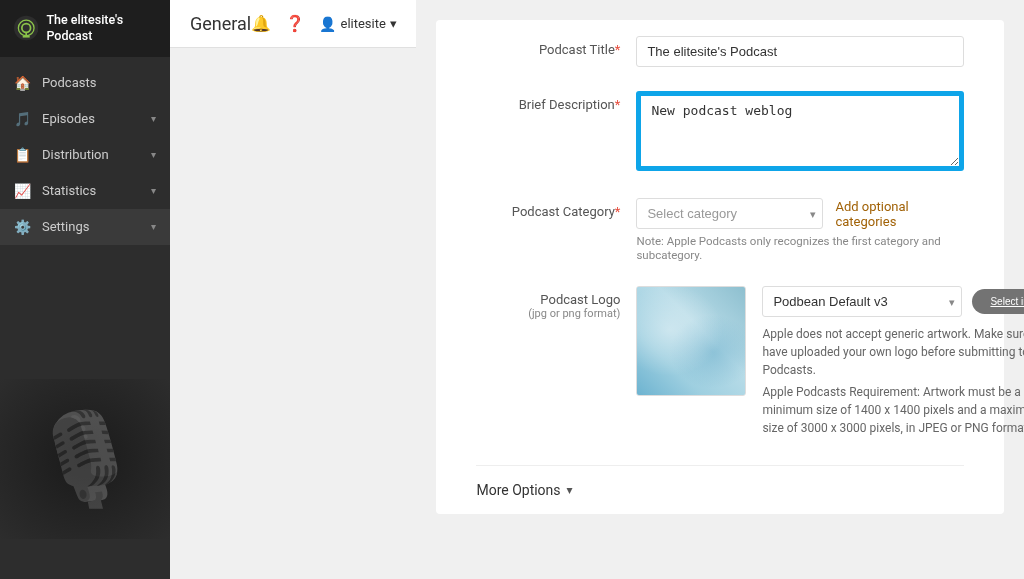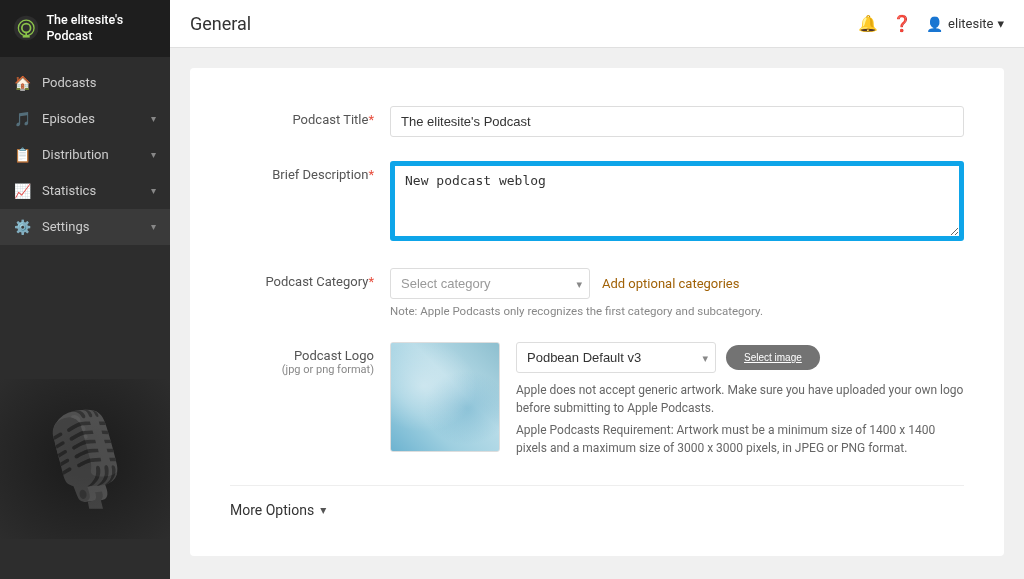--- a/index.html
+++ b/index.html
@@ -82,7 +82,7 @@
     .main {
       flex: 1;
       display: flex;
-      flex-direction: column;
+      flex-direction: row;
       overflow: hidden;
     }
     .topbar {

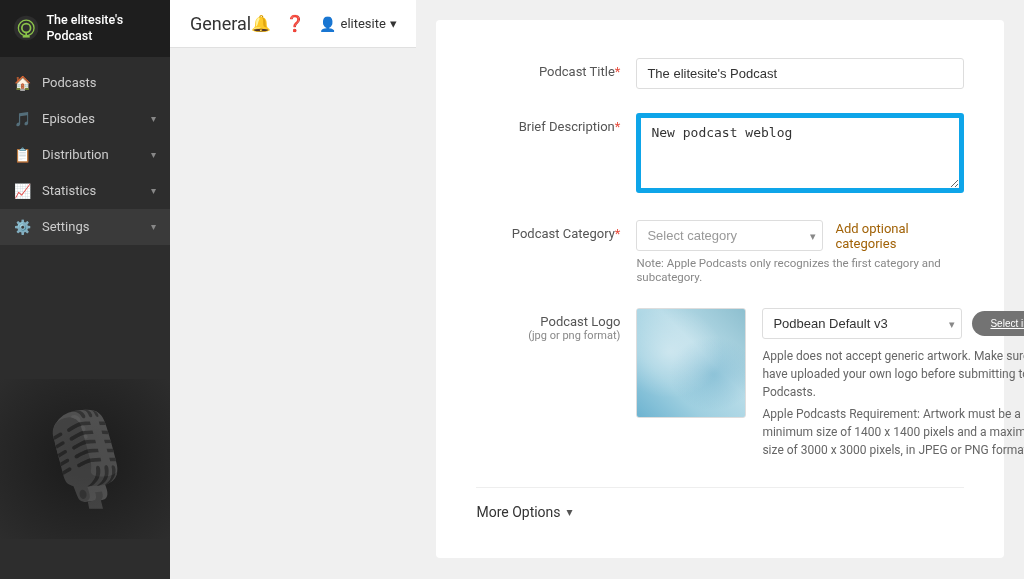--- a/index.html
+++ b/index.html
@@ -128,7 +128,7 @@
     .card {
       background: #fff;
       border-radius: 4px;
-      padding: 38px 40px;
+      padding: 16px 40px;
     }
 
     

